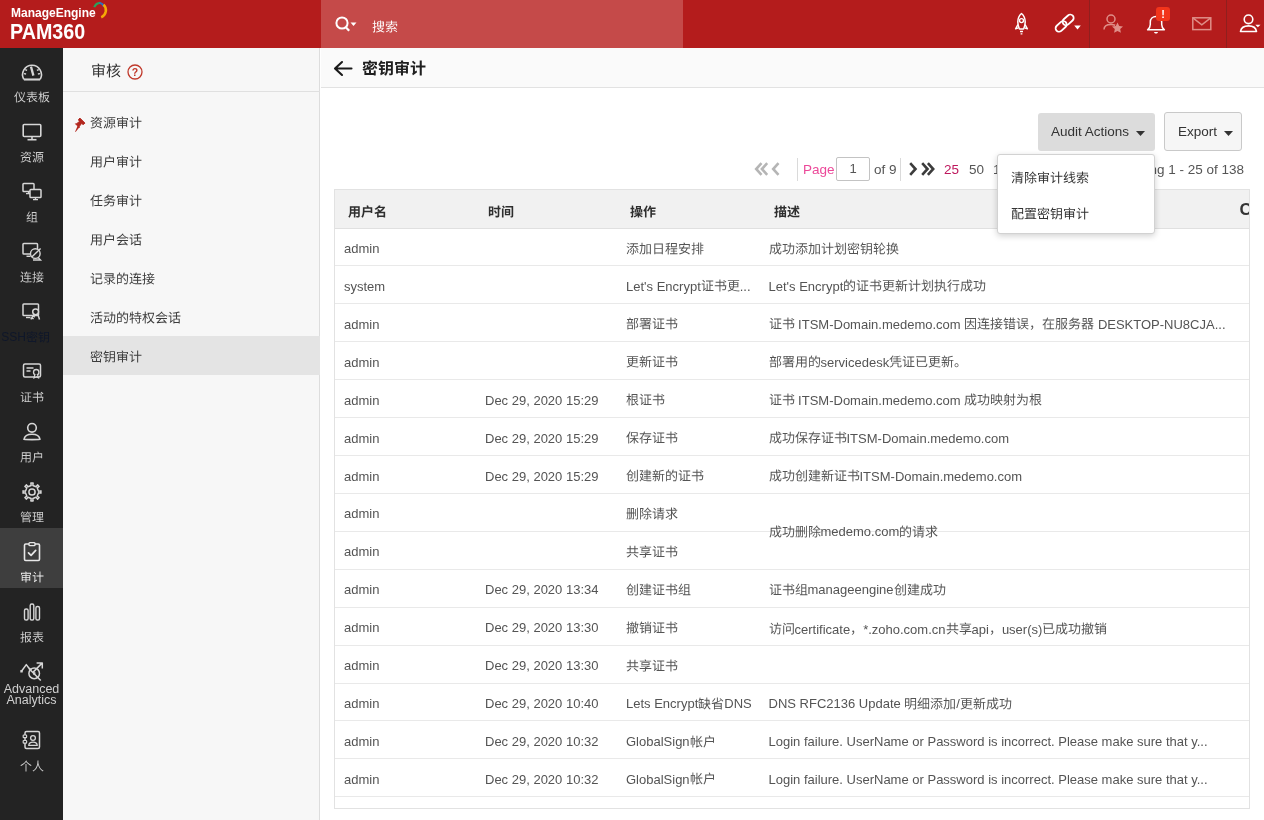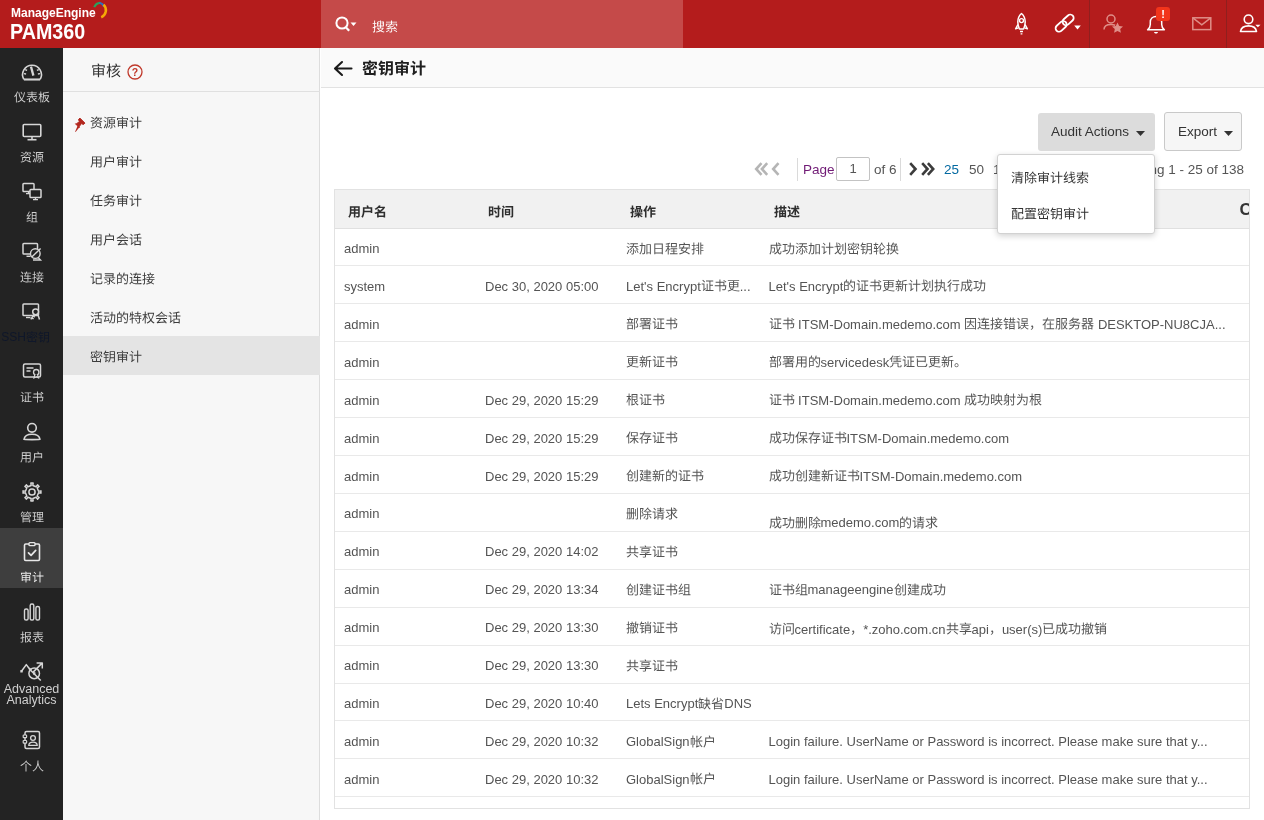--- a/index.html
+++ b/index.html
@@ -300,7 +300,7 @@
     <path d="M6.5 1.2 1.2 7l5.3 5.8" stroke="#b5b5b5" stroke-width="2.6"></path>
   </svg>
 <div class="ab" style="left:797px;top:158px;width:1px;height:23px;background:#dadada"></div>
-<div class="ab" style="left:803px;top:162px;font-size:13.5px;color:#701a75">Page</div>
+<div class="ab" style="left:803px;top:162px;font-size:13.5px;color:#ec4899">Page</div>
 <div class="ab" style="left:836px;top:157px;width:34px;height:24px;border:1px solid #c3c3c3;border-radius:2px;background:#fff;font-size:13px;color:#555;text-align:center;line-height:22px">1</div>
 <div class="ab" style="left:874px;top:162px;font-size:13.5px;color:#555">of 6</div>
 <div class="ab" style="left:900px;top:158px;width:1px;height:23px;background:#dadada"></div>

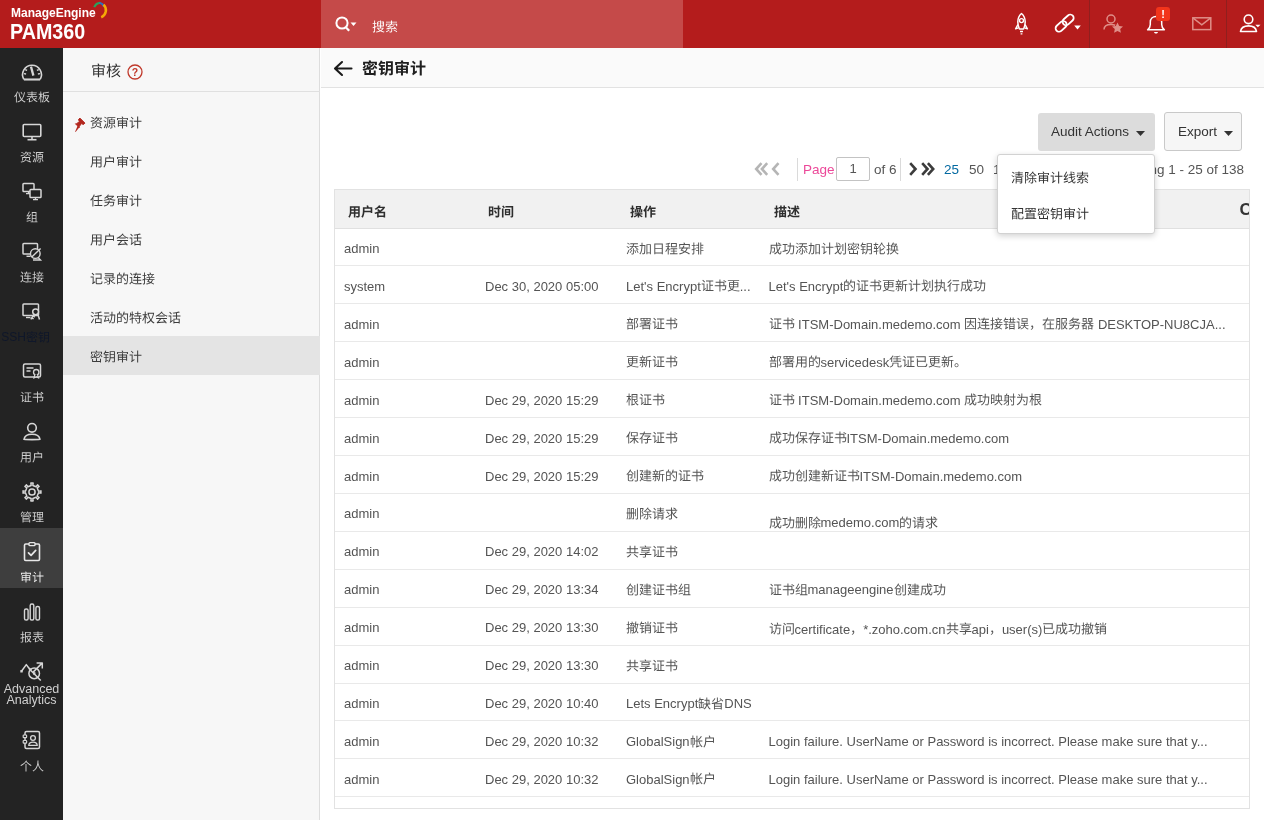--- a/index.html
+++ b/index.html
@@ -302,7 +302,7 @@
 <div class="ab" style="left:797px;top:158px;width:1px;height:23px;background:#dadada"></div>
 <div class="ab" style="left:803px;top:162px;font-size:13.5px;color:#ec4899">Page</div>
 <div class="ab" style="left:836px;top:157px;width:34px;height:24px;border:1px solid #c3c3c3;border-radius:2px;background:#fff;font-size:13px;color:#555;text-align:center;line-height:22px">1</div>
-<div class="ab" style="left:874px;top:162px;font-size:13.5px;color:#555">of 6</div>
+<div class="ab" style="left:874px;top:162px;font-size:13.5px;color:#555">of 9</div>
 <div class="ab" style="left:900px;top:158px;width:1px;height:23px;background:#dadada"></div>
 <svg style="position:absolute;left:908.5px;top:162px;width:8px;height:14px;" viewBox="0 0 8 14" fill="none">
     <path d="M1.2 1.2 6.5 7l-5.3 5.8" stroke="#3c3c3c" stroke-width="2.6"></path>

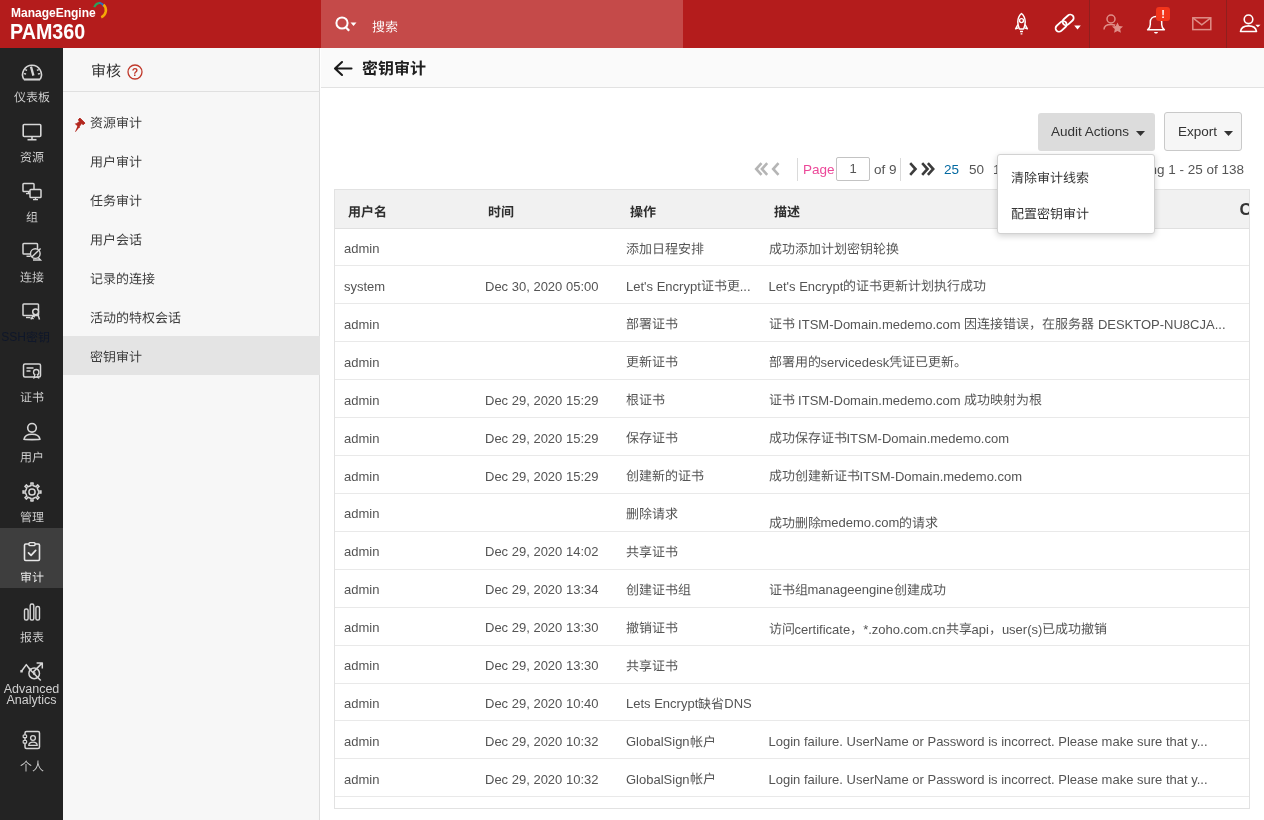--- a/index.html
+++ b/index.html
@@ -310,7 +310,7 @@
 <svg style="position:absolute;left:920.5px;top:162px;width:13px;height:14px;" viewBox="0 0 13 14" fill="none">
     <path d="M1.2 1.2 6.5 7l-5.3 5.8M6.9 1.2 12.2 7l-5.3 5.8" stroke="#3c3c3c" stroke-width="2.6"></path>
   </svg>
-<div class="ab" style="left:944px;top:162px;font-size:13.5px;color:#0369a1">25</div>
+<div class="ab" style="left:944px;top:162px;font-size:13.5px;color:#be185d">25</div>
 <div class="ab" style="left:969px;top:162px;font-size:13.5px;color:#555">50</div>
 <div class="ab" style="left:993px;top:162px;font-size:13.5px;color:#555">100</div>
 <div class="ab" style="left:1040px;top:162px;width:204px;text-align:right;font-size:13.5px;color:#555">Showing 1 - 25 of 138</div>

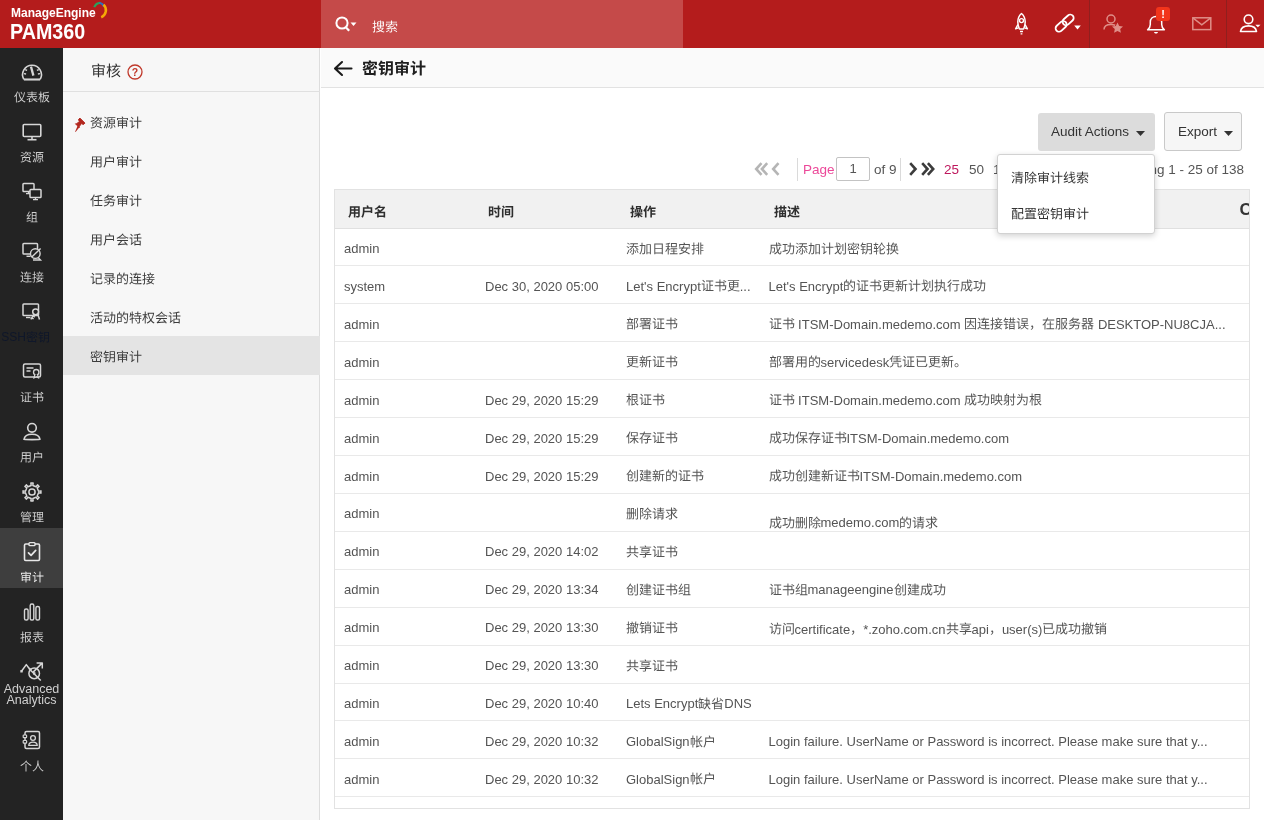--- a/index.html
+++ b/index.html
@@ -372,7 +372,6 @@
 </div>
 <div style="position:relative;height:37.93px;border-bottom:1px solid #e9e9e9;font-size:13px;color:#545454">
 <div class="ab" style="left:9.5px;top:1.5px;height:37px;line-height:37px">system</div>
-<div class="ab" style="left:150.5px;top:1.5px;height:37px;line-height:37px">Dec 30, 2020 05:00</div>
 <div class="ab" style="left:291.5px;top:1.5px;height:37px;line-height:37px;white-space:nowrap"><span>Let's&nbsp;Encrypt</span><svg class="z" style="width:39.0px;height:13px" viewBox="0 0 39.0 13">
           <g transform="translate(0,11.44) scale(0.013,-0.013)">
             <use href="#r8BC1"></use>

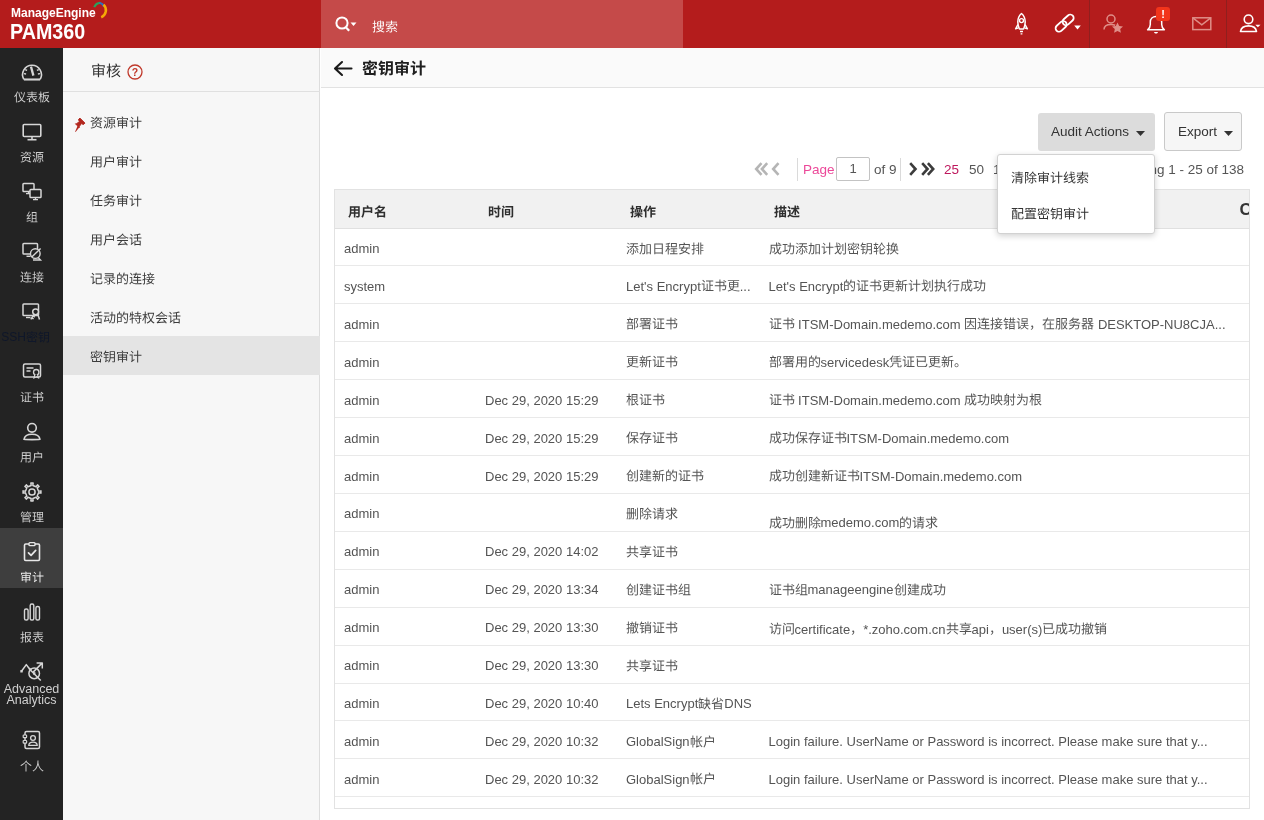--- a/index.html
+++ b/index.html
@@ -536,7 +536,7 @@
             <use href="#r6C42" x="3000"></use>
           </g>
         </svg></div>
-<div class="ab" style="left:434px;top:10px;height:37px;line-height:37px;white-space:nowrap"><svg class="z" style="width:52.0px;height:13px" viewBox="0 0 52.0 13">
+<div class="ab" style="left:434px;top:19px;height:37px;line-height:37px;white-space:nowrap"><svg class="z" style="width:52.0px;height:13px" viewBox="0 0 52.0 13">
           <g transform="translate(0,11.44) scale(0.013,-0.013)">
             <use href="#r6210"></use>
             <use href="#r529F" x="1000"></use>

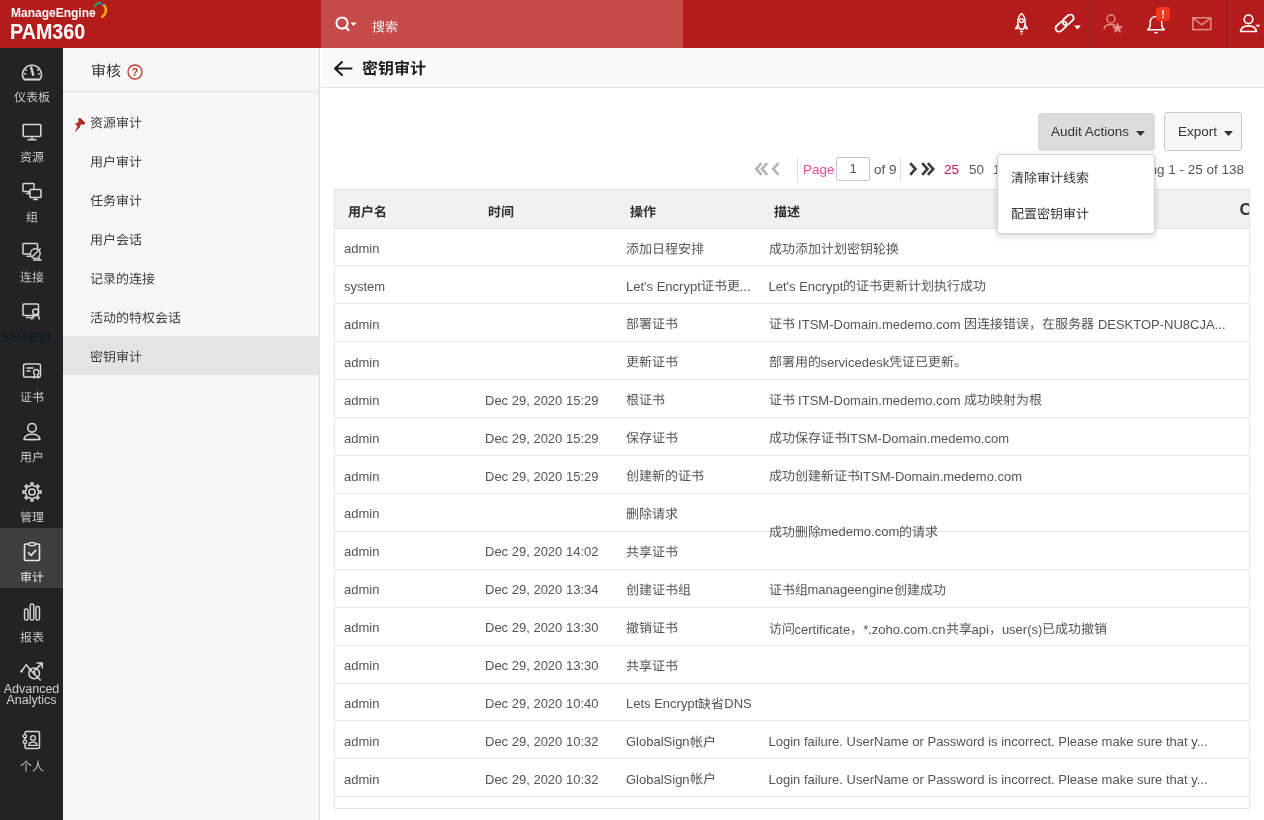--- a/index.html
+++ b/index.html
@@ -553,7 +553,6 @@
 </div>
 <div style="position:relative;height:37.93px;border-bottom:1px solid #e9e9e9;font-size:13px;color:#545454">
 <div class="ab" style="left:9.5px;top:1.5px;height:37px;line-height:37px">admin</div>
-<div class="ab" style="left:150.5px;top:1.5px;height:37px;line-height:37px">Dec 29, 2020 14:02</div>
 <div class="ab" style="left:291.5px;top:1.5px;height:37px;line-height:37px;white-space:nowrap"><svg class="z" style="width:52.0px;height:13px" viewBox="0 0 52.0 13">
           <g transform="translate(0,11.44) scale(0.013,-0.013)">
             <use href="#r5171"></use>

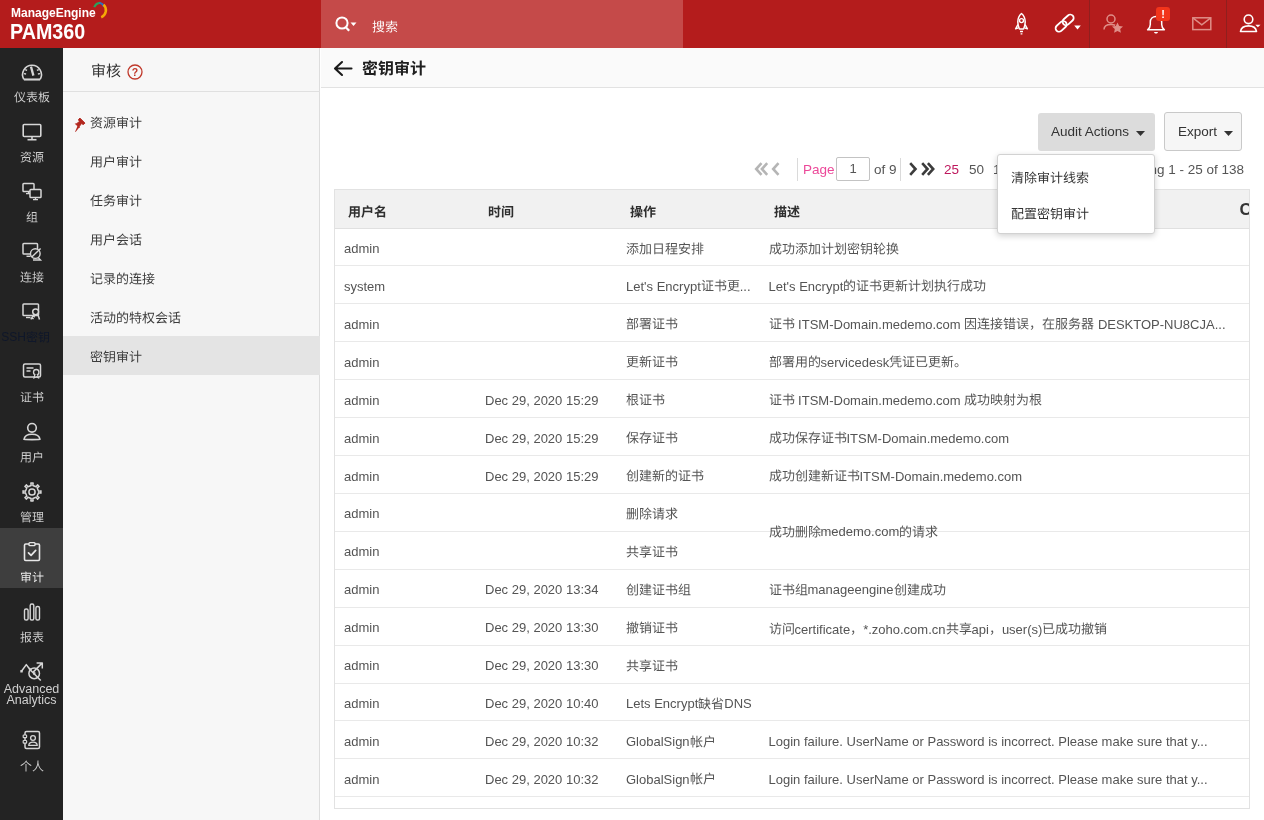--- a/index.html
+++ b/index.html
@@ -649,6 +649,21 @@
             <use href="#r7701" x="1000"></use>
           </g>
         </svg><span>DNS</span></div>
+<div class="ab" style="left:434px;top:1.5px;height:37px;line-height:37px;white-space:nowrap"><span>DNS&nbsp;RFC2136&nbsp;Update&nbsp;</span><svg class="z" style="width:52.0px;height:13px" viewBox="0 0 52.0 13">
+          <g transform="translate(0,11.44) scale(0.013,-0.013)">
+            <use href="#r660E"></use>
+            <use href="#r7EC6" x="1000"></use>
+            <use href="#r6DFB" x="2000"></use>
+            <use href="#r52A0" x="3000"></use>
+          </g>
+        </svg><span>/</span><svg class="z" style="width:52.0px;height:13px" viewBox="0 0 52.0 13">
+          <g transform="translate(0,11.44) scale(0.013,-0.013)">
+            <use href="#r66F4"></use>
+            <use href="#r65B0" x="1000"></use>
+            <use href="#r6210" x="2000"></use>
+            <use href="#r529F" x="3000"></use>
+          </g>
+        </svg></div>
 </div>
 <div style="position:relative;height:37.93px;border-bottom:1px solid #e9e9e9;font-size:13px;color:#545454">
 <div class="ab" style="left:9.5px;top:1.5px;height:37px;line-height:37px">admin</div>

